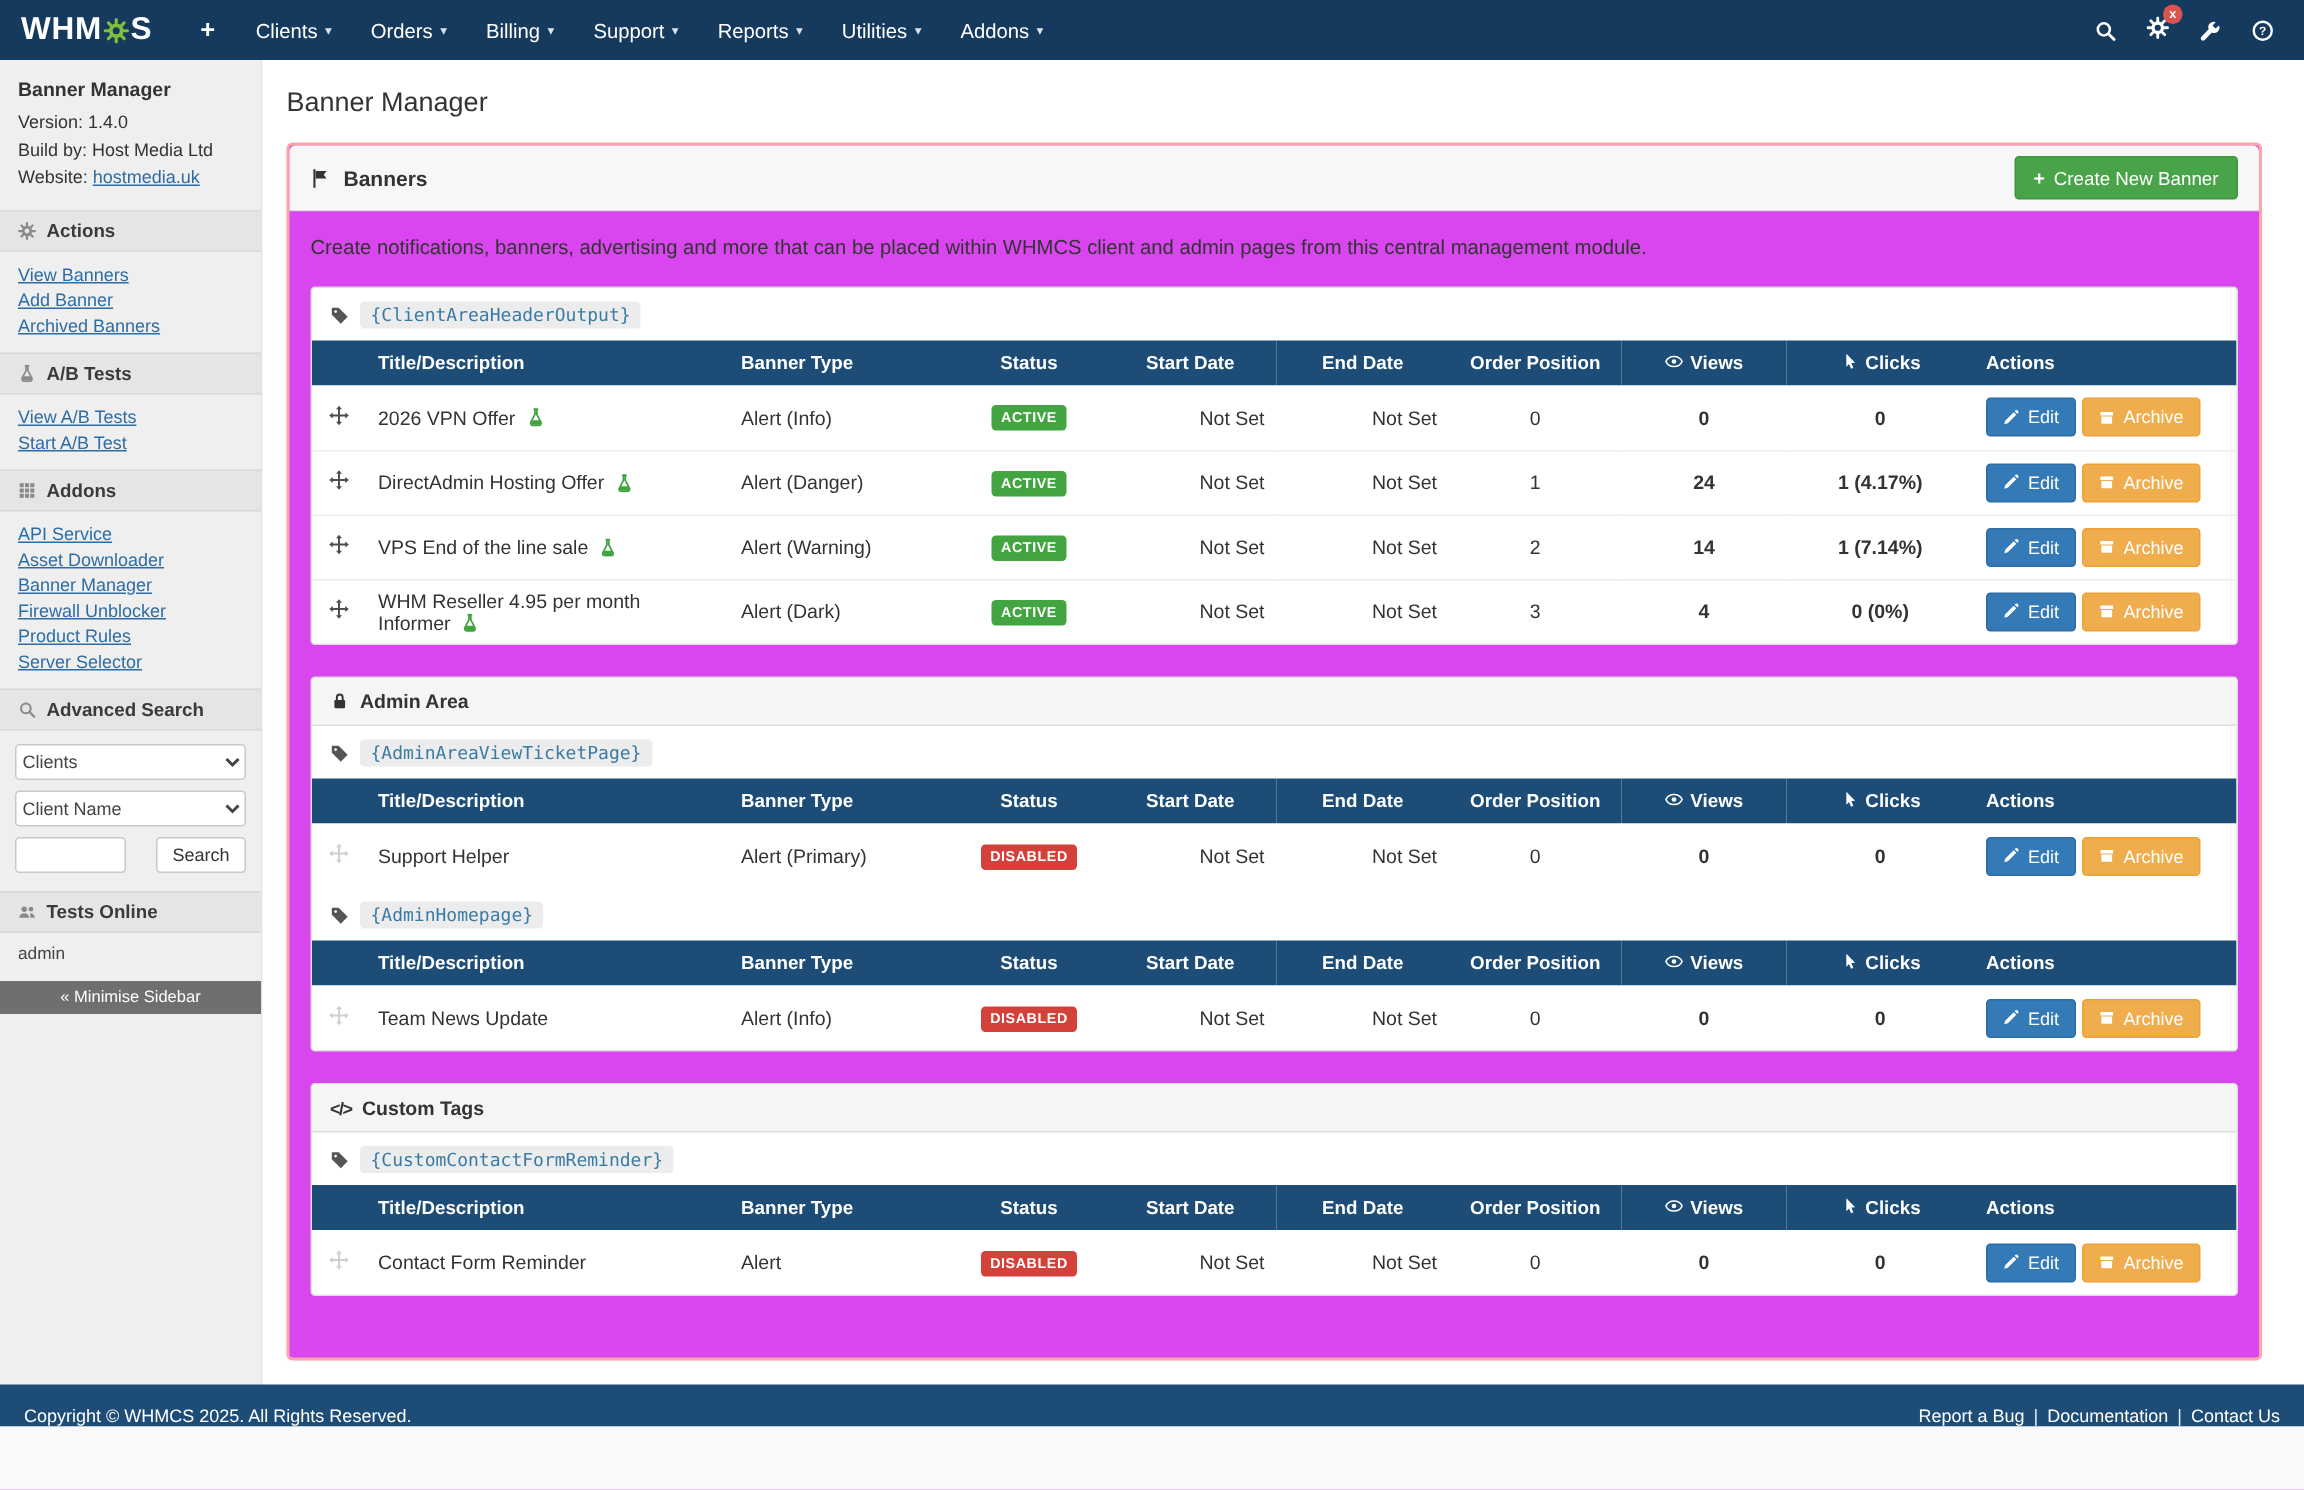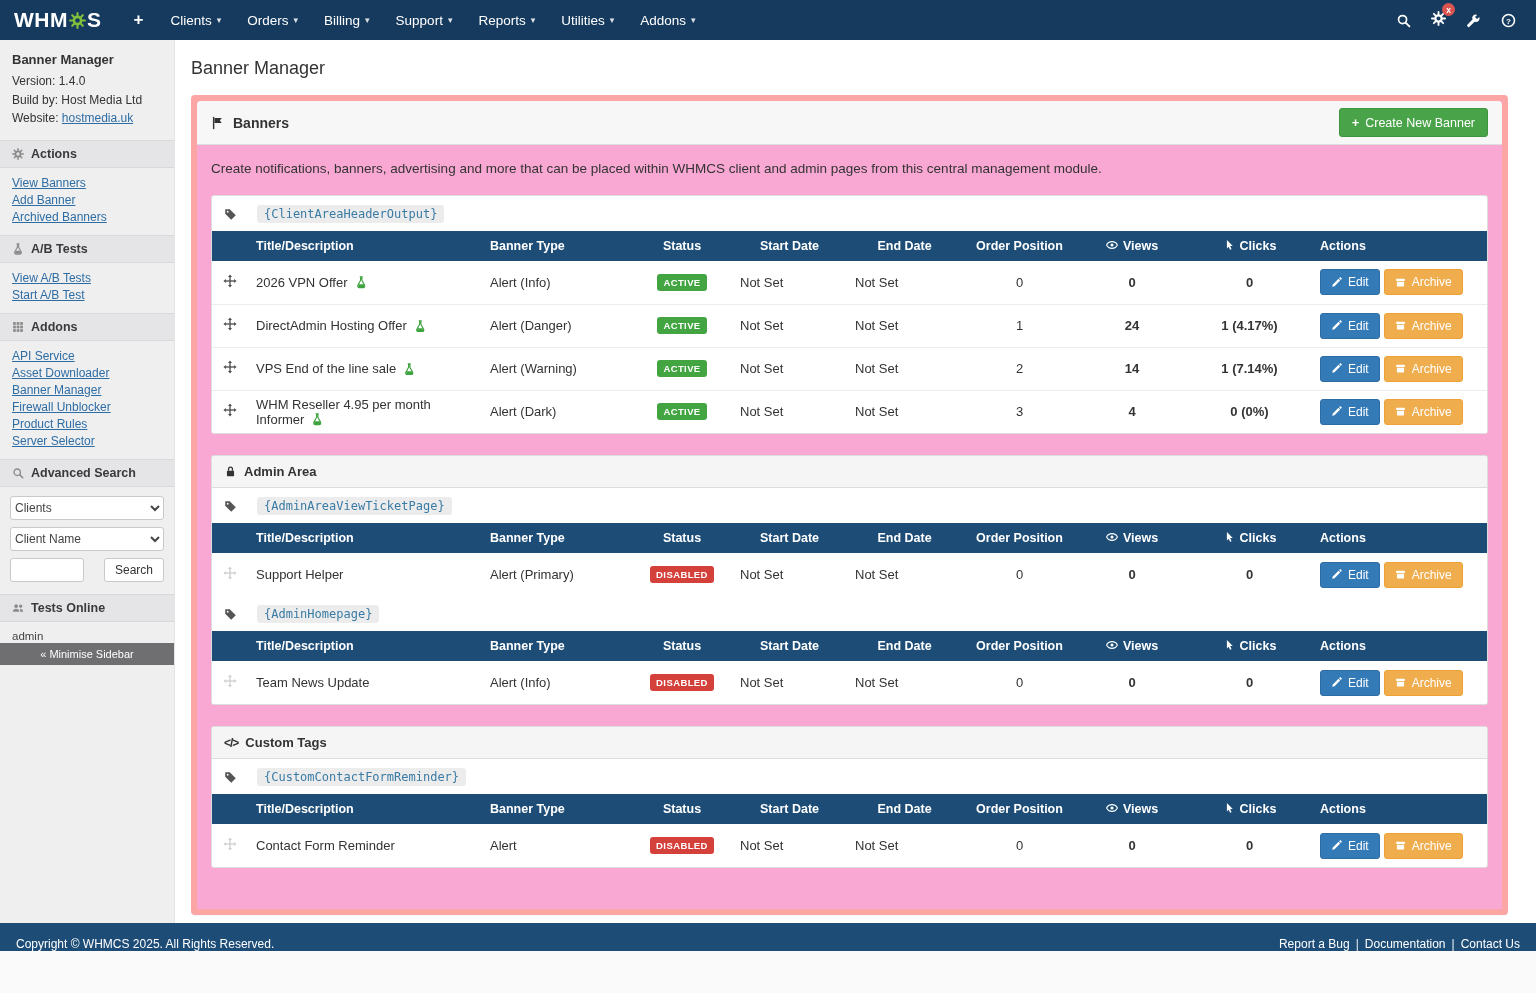--- a/index.html
+++ b/index.html
@@ -53,7 +53,7 @@
   
   .main{flex:1 1 auto;padding:8px 28px 0 16px;overflow:hidden;background:#fff}
   .page-title{font-size:18px;font-weight:500;color:#333;margin:10px 0 16px}
-  .panel{border:6px solid #fca5a5;border-radius:4px;background:#f9a8d4;box-shadow:0 1px 1px rgba(0,0,0,.04)}
+  .panel{border:2px solid #fca5a5;border-radius:4px;background:#d946ef;box-shadow:0 1px 1px rgba(0,0,0,.04)}
   .panel-header{background:#f7f7f7;border-bottom:1px solid #ddd;border-radius:4px 4px 0 0;
                 padding:7px 14px;display:flex;align-items:center;gap:8px;min-height:38px}
   .ph-icon{font-size:14px;color:#333;display:inline-flex}

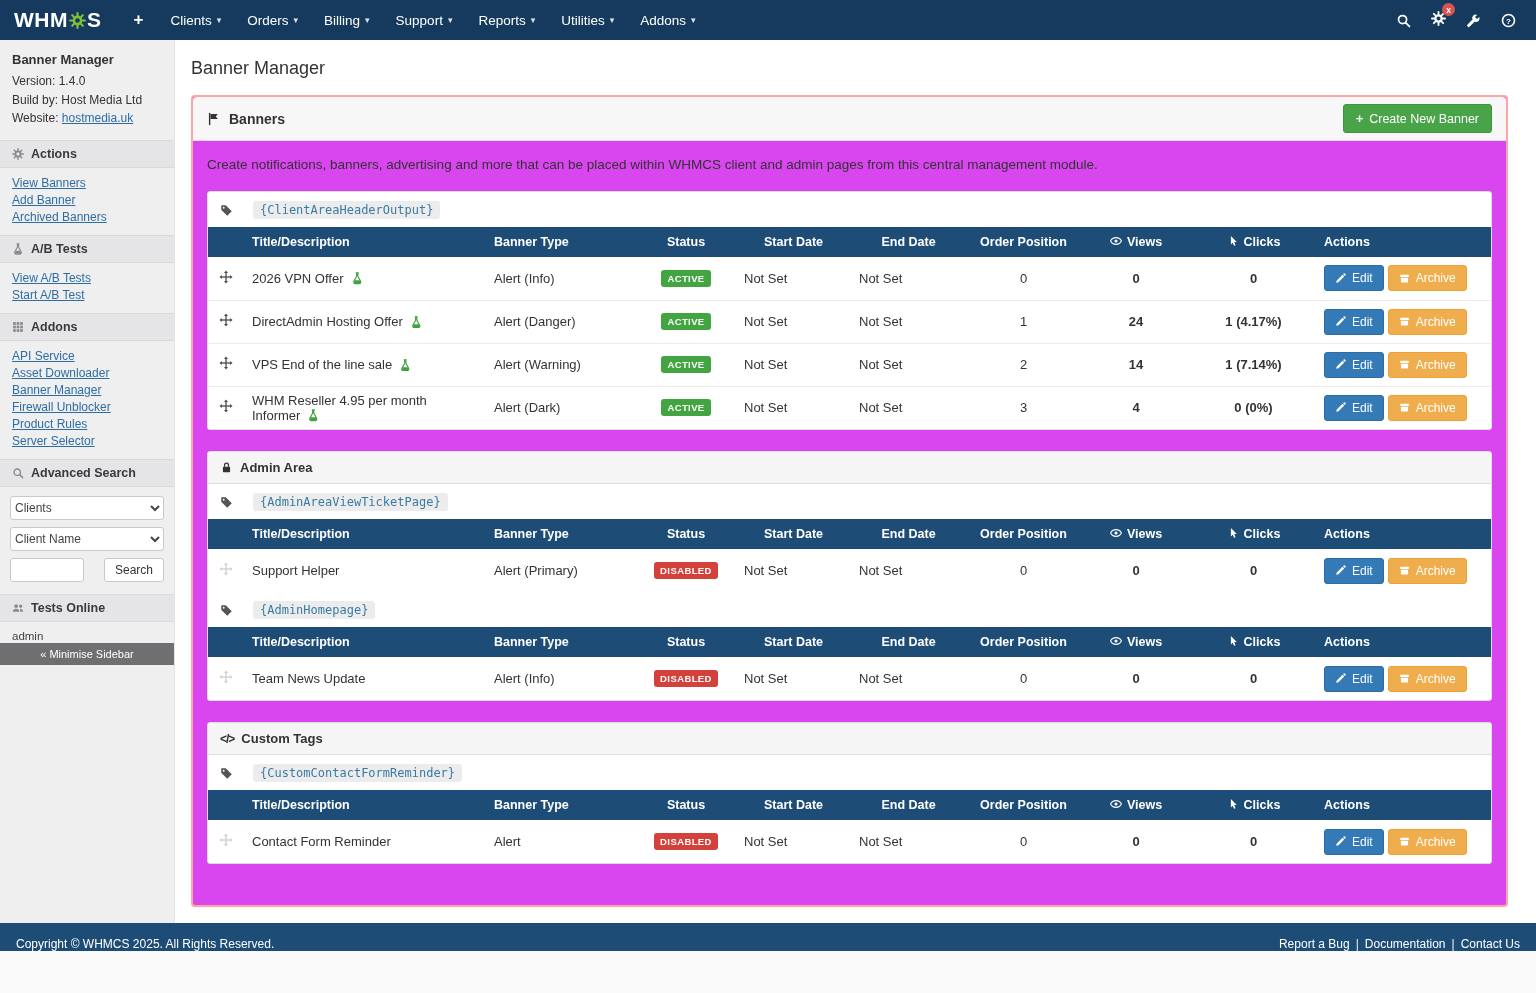--- a/index.html
+++ b/index.html
@@ -70,7 +70,7 @@
                   display:flex;align-items:center;gap:7px;font-weight:bold;font-size:13px}
   .sec-ic{font-size:13px;display:inline-flex;color:#333}
   .sec-ic.code-ic{font-weight:bold;font-size:12px;letter-spacing:-1px}
-  .tag-row{padding:9px 12px 8px;display:flex;align-items:center;gap:20px}
+  .tag-row{padding:9px 12px 8px;display:flex;align-items:center;gap:7px}
   .tag-ic{color:#555;font-size:13px;display:inline-flex}
   .tag-badge{font-family:"DejaVu Sans Mono",monospace;font-size:12px;color:#3a7ba5;background:#ececec;
              border-radius:3px;padding:2px 7px}

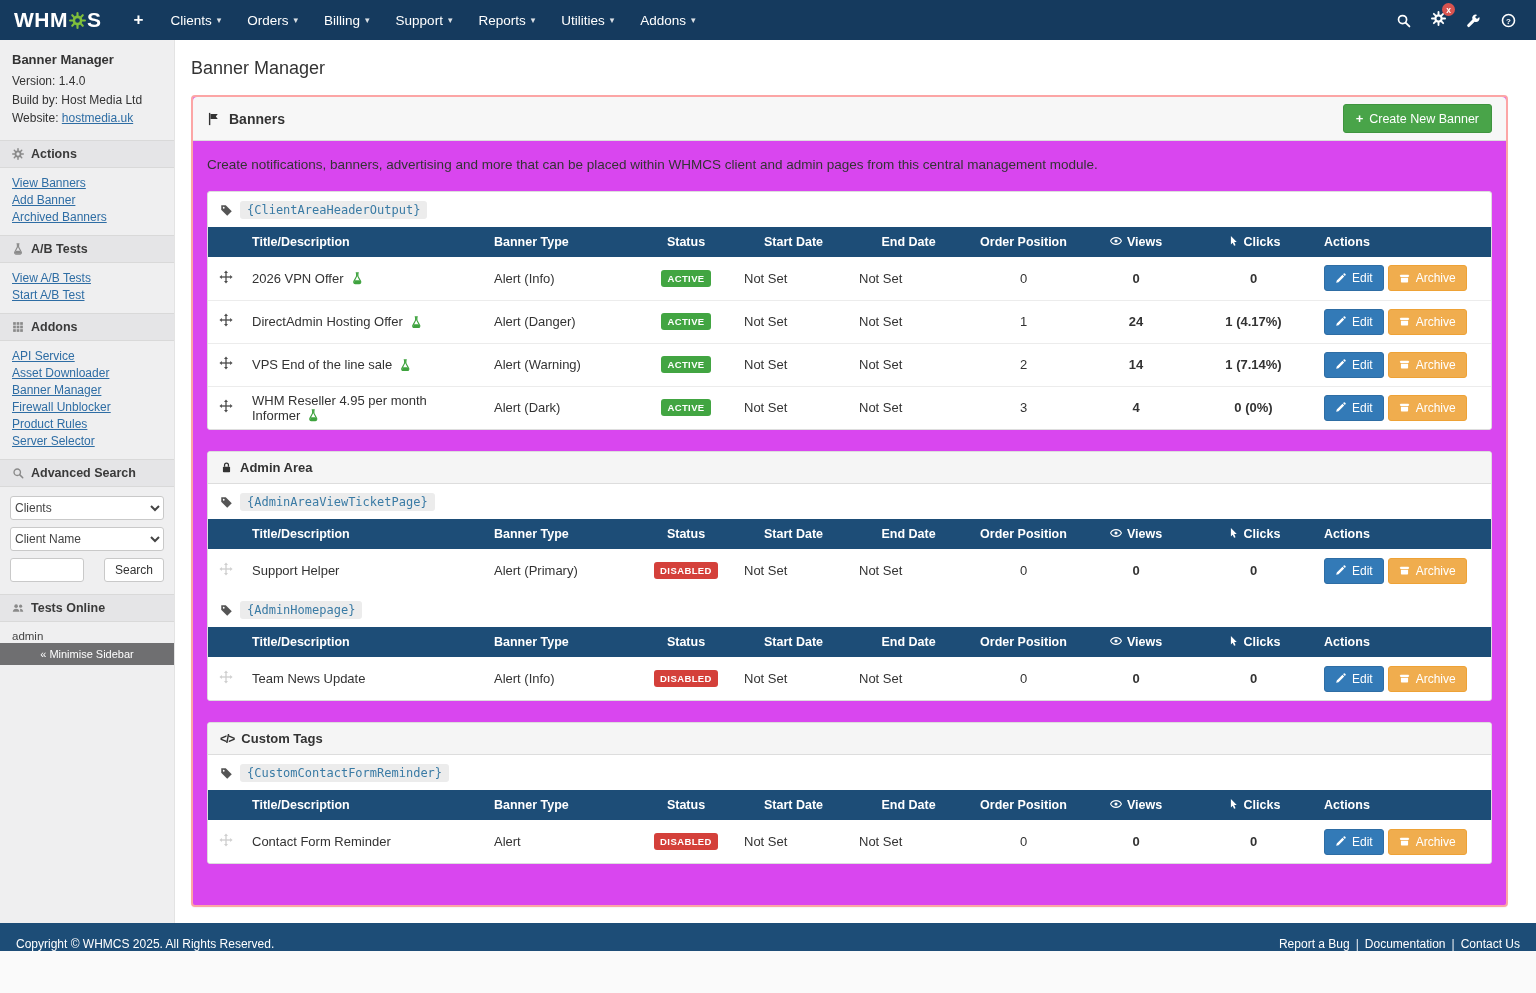--- a/index.html
+++ b/index.html
@@ -85,7 +85,7 @@
   .col-move{width:36px;text-align:center}
   .col-type{width:150px}
   .col-status{width:100px;text-align:center}
-  .col-date{width:115px;text-align:left}
+  .col-date{width:115px;text-align:right}
   .col-order{width:115px;text-align:center}
   .col-views{width:110px;text-align:center;font-weight:bold}
   .col-clicks{width:125px;text-align:center;font-weight:bold}

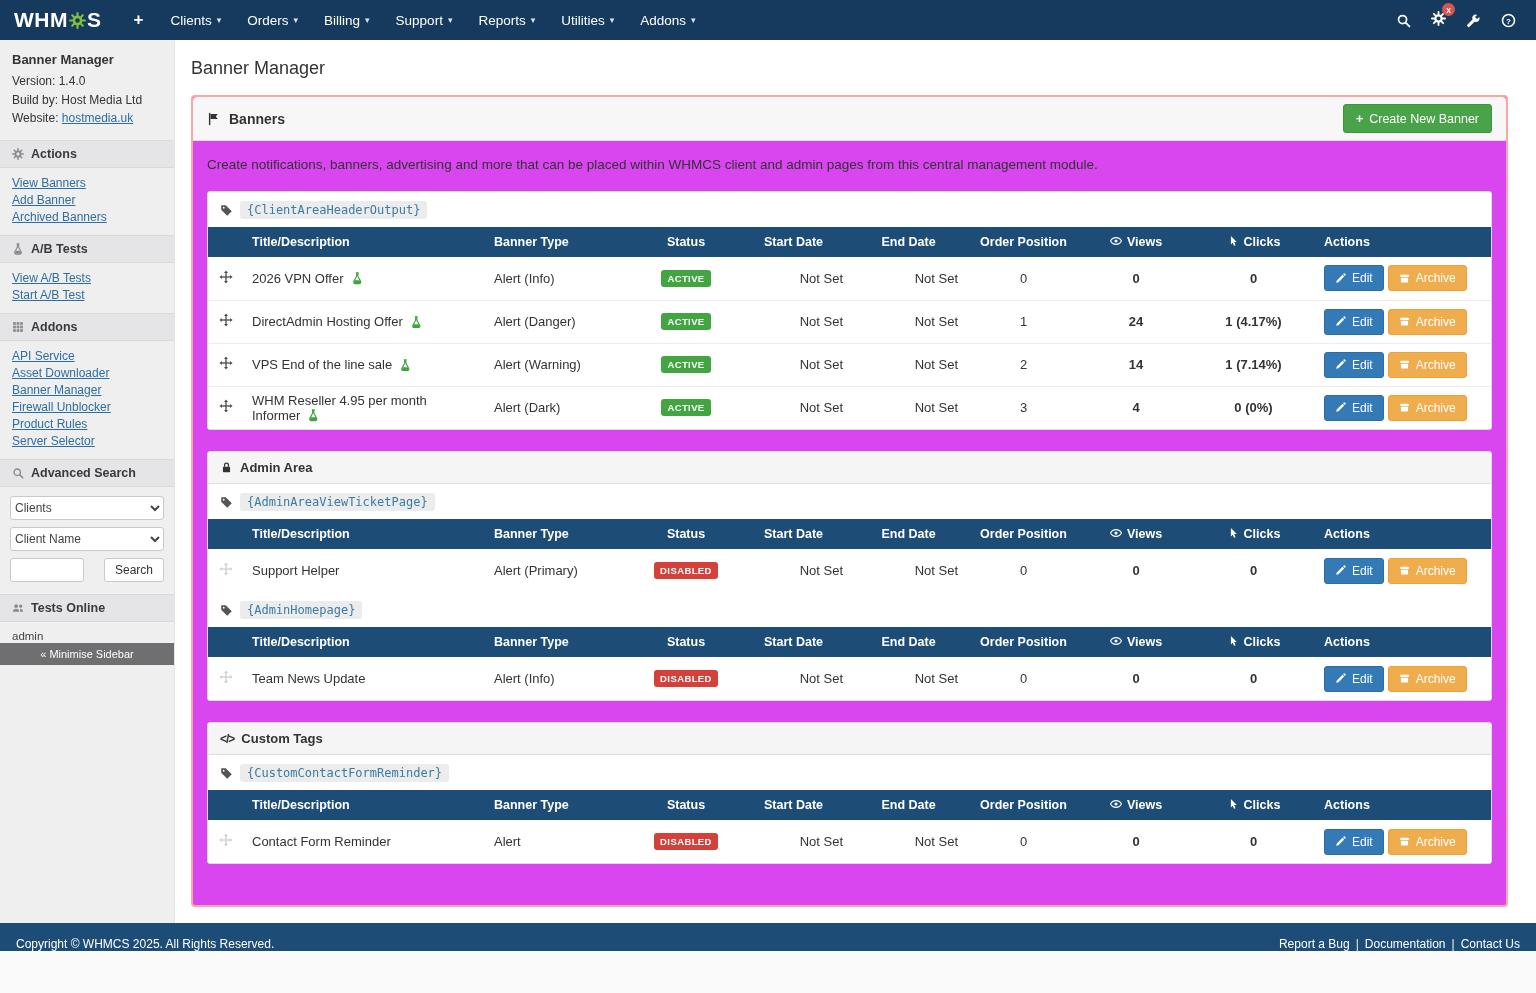--- a/index.html
+++ b/index.html
@@ -47,7 +47,7 @@
                     padding:0 6px;font-size:12px;font-family:inherit;background:#fff}
   .btn-default{height:24px;padding:0 10px;font-size:12px;border:1px solid #c9c9c9;border-radius:3px;
                background:#fff;color:#333;cursor:pointer;font-family:inherit}
-  .staff-list{padding:8px 12px 1px;font-size:11.5px;color:#444}
+  .staff-list{padding:8px 12px 12px;font-size:11.5px;color:#444}
   .minimise{background:#6f6f71;color:#fff;text-align:center;font-size:11px;padding:5px 0;cursor:pointer}
 
   

